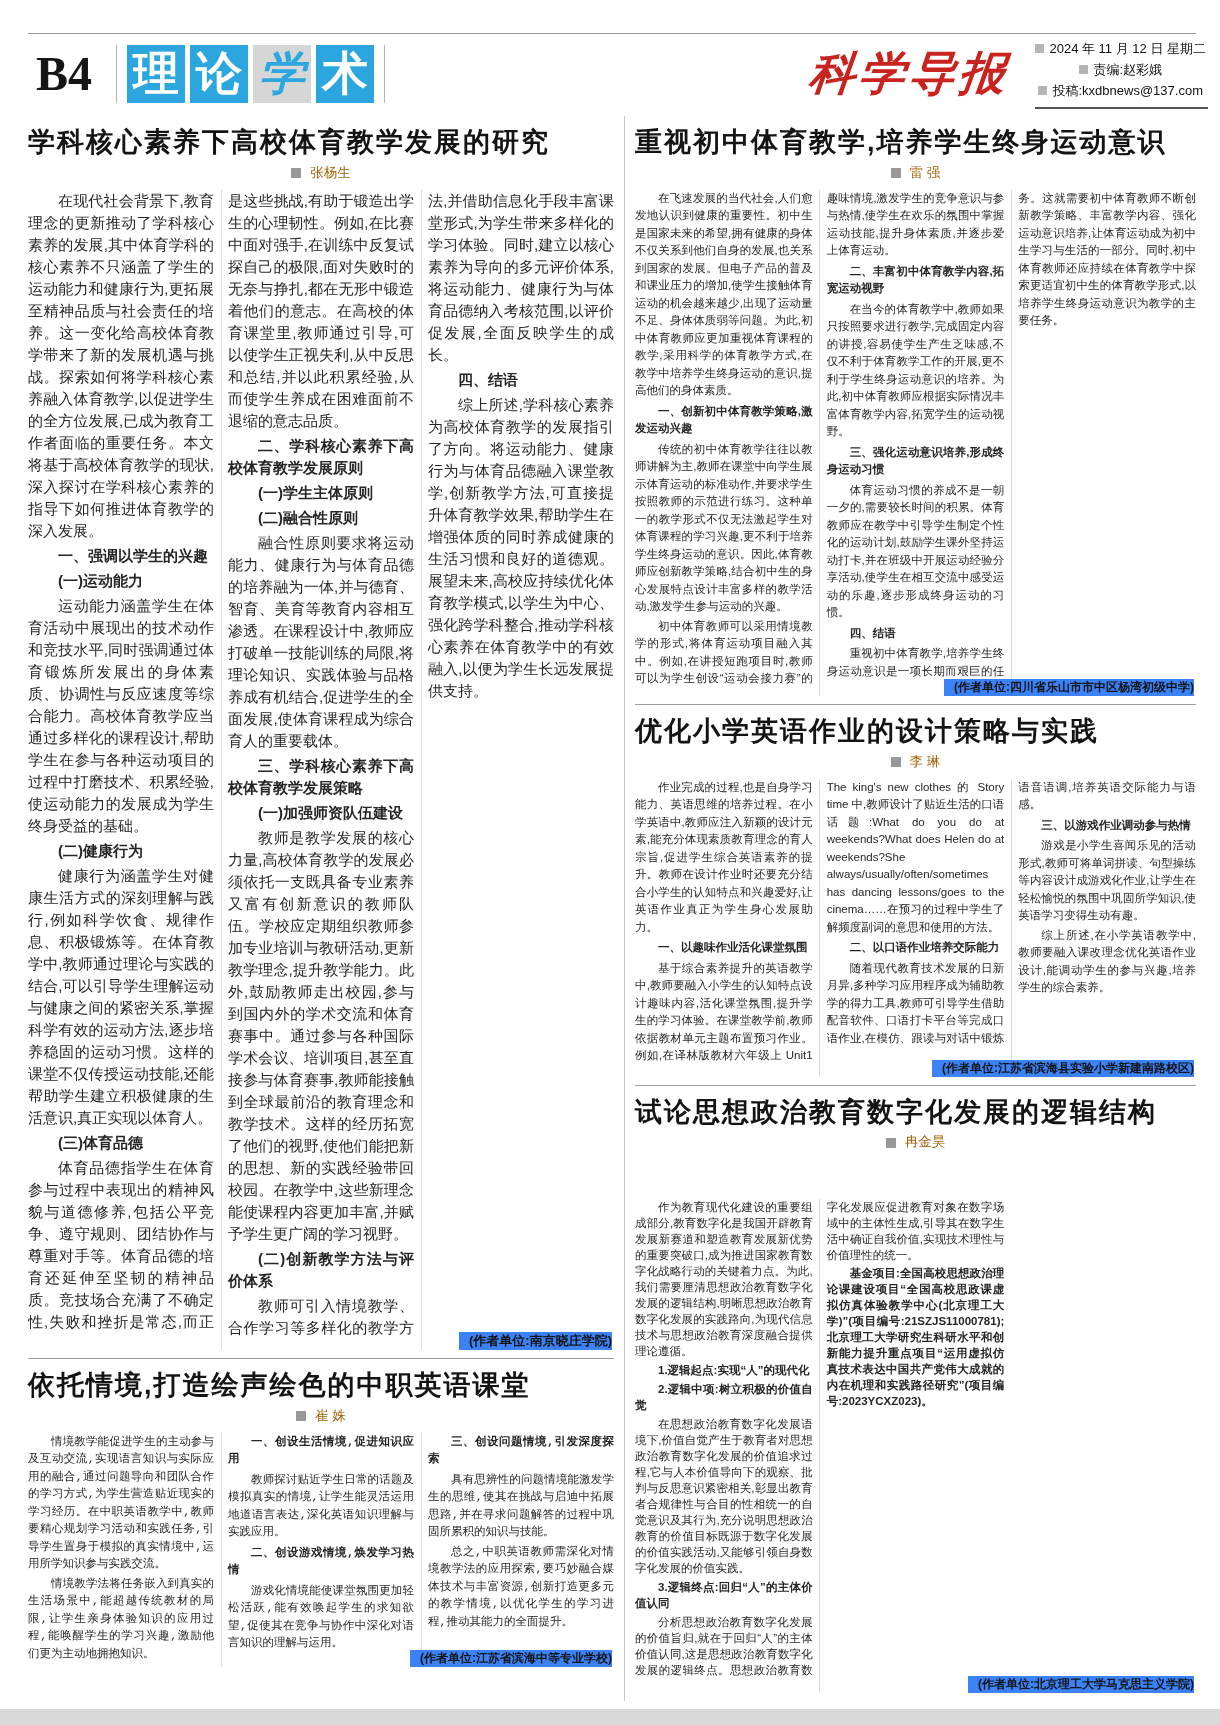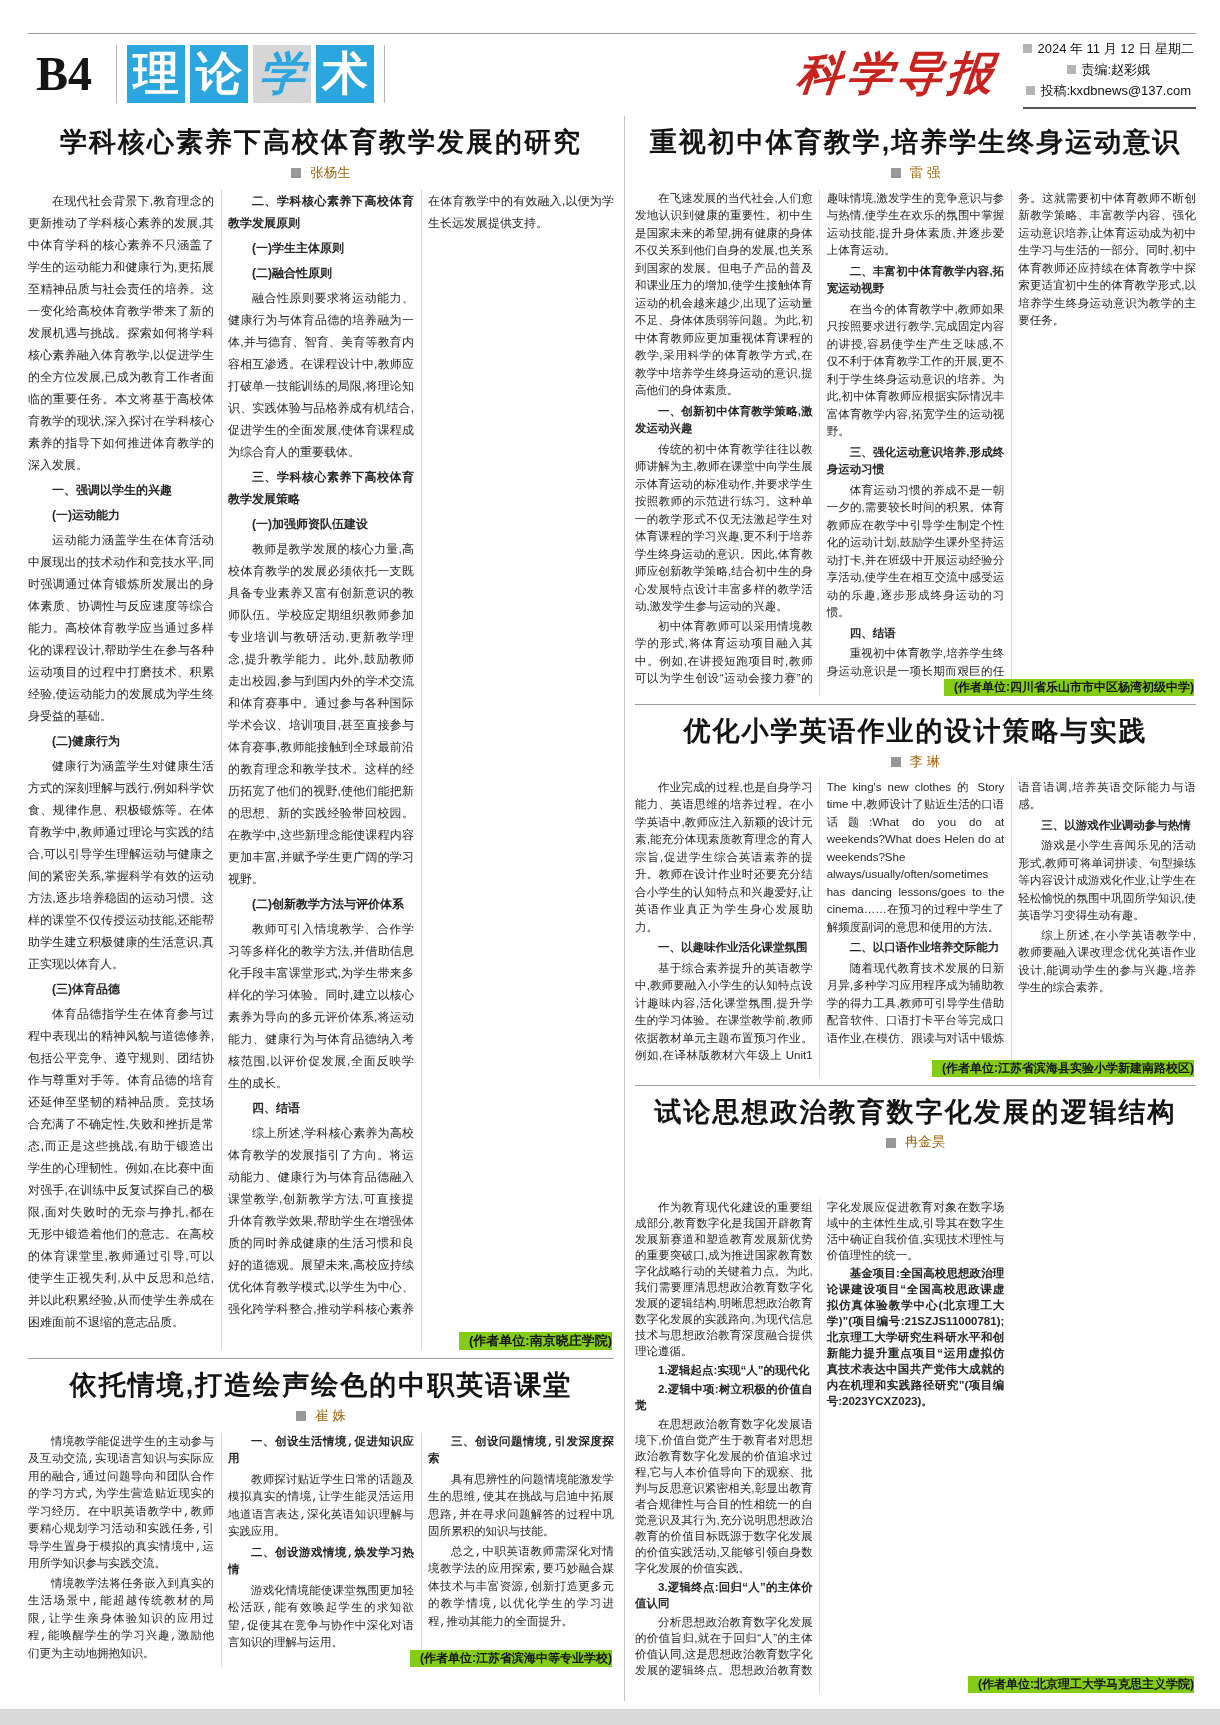--- a/index.html
+++ b/index.html
@@ -7,7 +7,7 @@
         font-family:"Liberation Sans","DejaVu Sans",sans-serif;overflow:hidden;color:#222;}
   
   .topline{position:absolute;top:33px;left:28px;right:24px;height:1px;background:#9a9a9a;}
-  .header-row{position:absolute;top:42px;left:36px;right:24px;height:64px;
+  .header-row{position:absolute;top:42px;left:36px;right:12px;height:64px;
               display:flex;justify-content:space-between;align-items:center;}
   .header-left{display:flex;align-items:center;height:60px;}
   .edition{font-family:"Liberation Serif","DejaVu Serif",serif;font-size:48px;font-weight:bold;

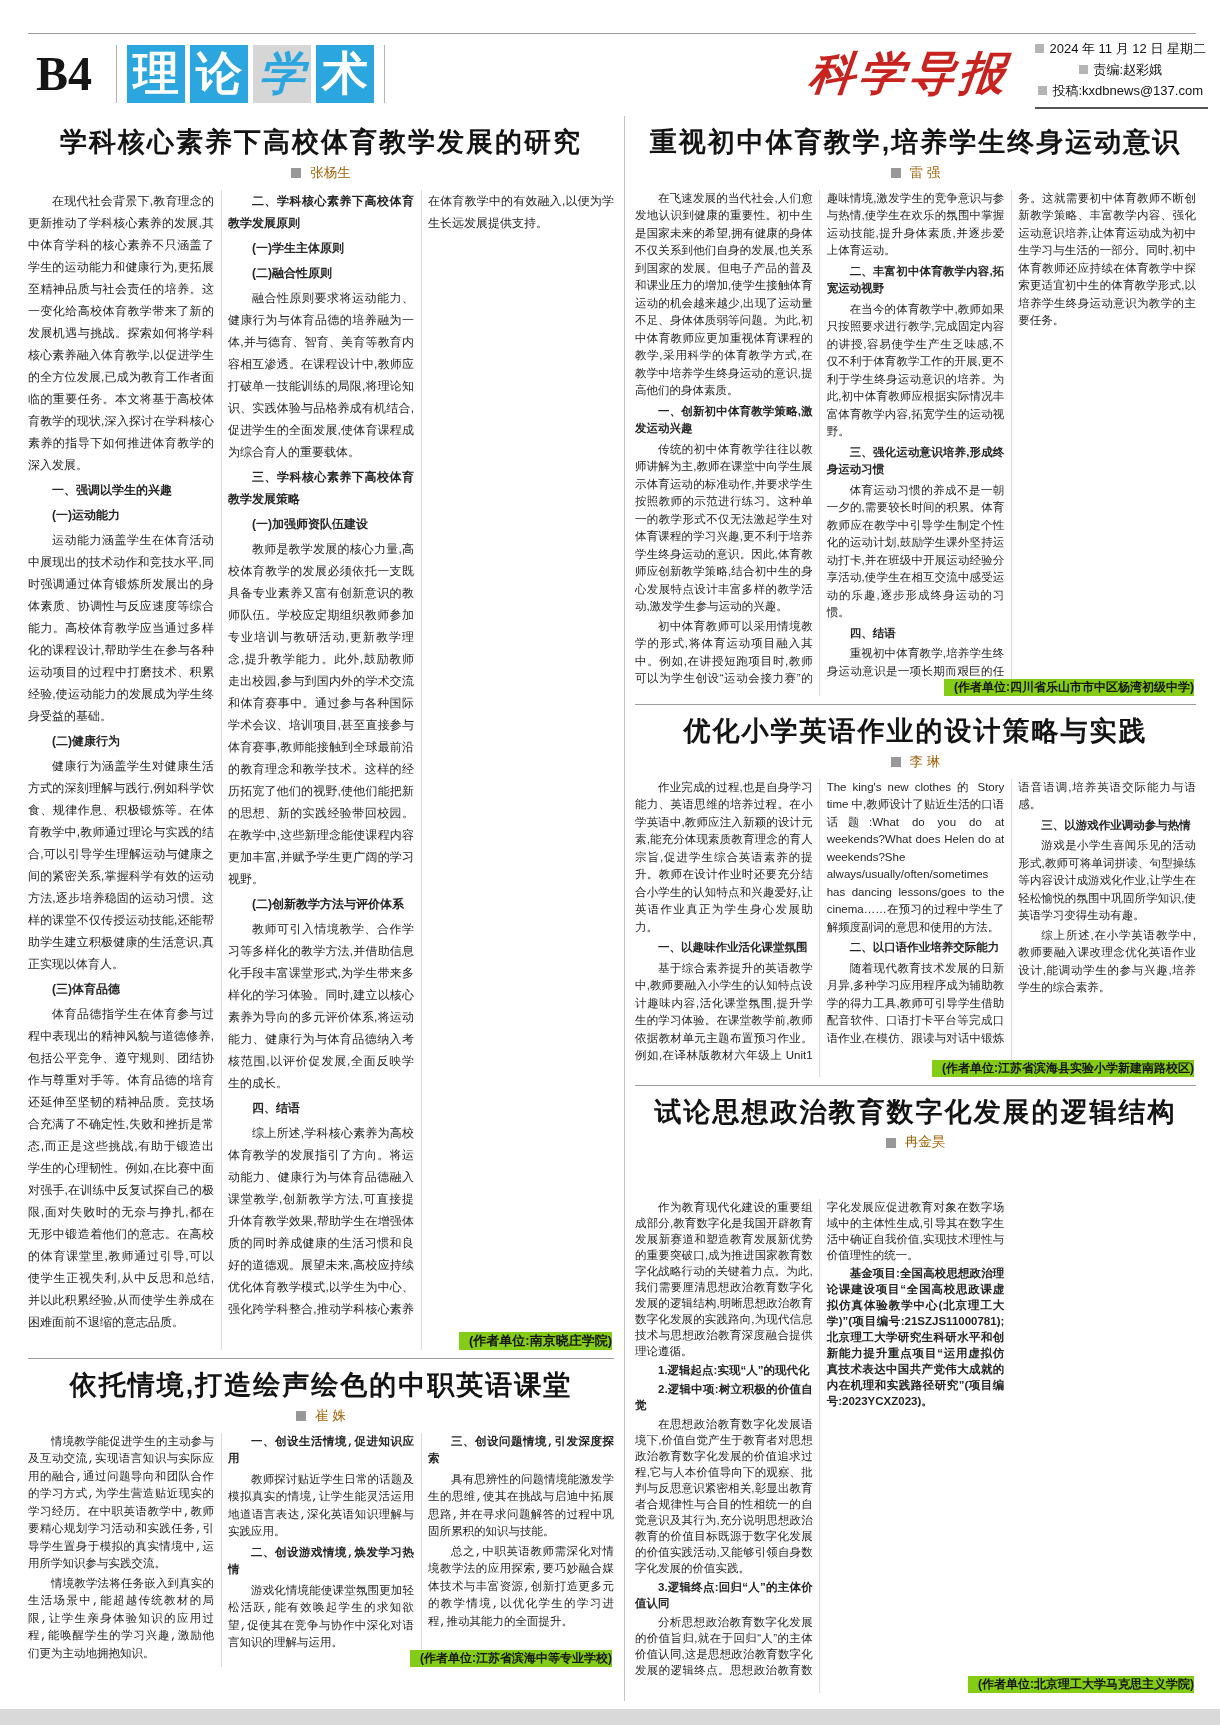--- a/index.html
+++ b/index.html
@@ -28,7 +28,7 @@
   .half-left{width:586px;flex:none;}
   .center-rule{width:1px;background:#c3c3c3;margin:0 10px;flex:none;}
   .half-right{flex:1;min-width:0;}
-  .article-title{font-size:27px;font-weight:bold;text-align:center;letter-spacing:2px;color:#141414;
+  .article-title{font-size:27px;font-weight:bold;text-align:left;letter-spacing:2px;color:#141414;
                  margin:10px 0 4px;line-height:1.25;}
   .byline{text-align:center;font-size:13.5px;color:#a16207;margin:2px 0 8px;}
   .byline .sq{display:inline-block;width:10px;height:10px;background:#989898;margin-right:9px;vertical-align:middle;}

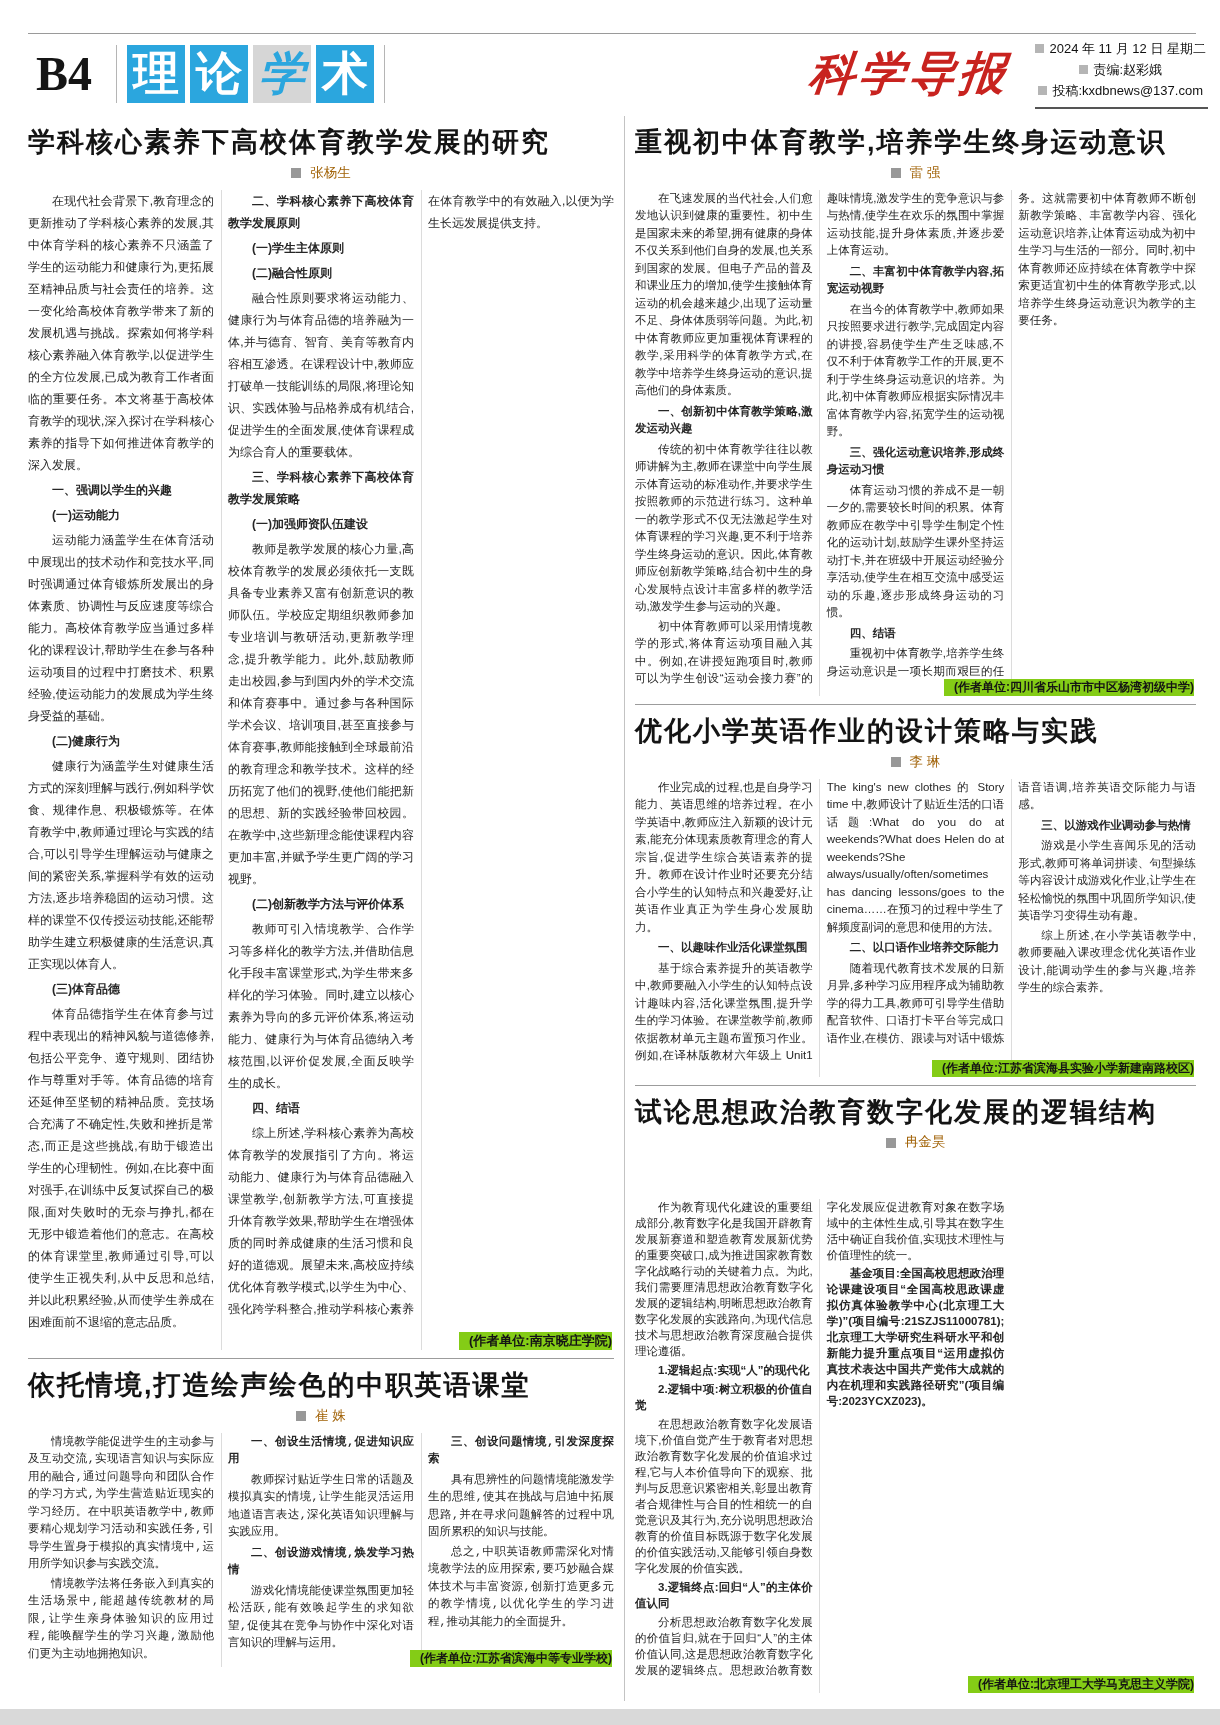--- a/index.html
+++ b/index.html
@@ -35,7 +35,7 @@
   .body-wrap{position:relative;}
   .article-body{column-count:3;column-gap:14px;column-rule:1px solid #dcdcdc;column-fill:auto;
                 overflow:hidden;text-align:justify;color:#262626;}
-  #a1 .article-body{height:1160px;font-size:12px;line-height:22px;}
+  #a1 .article-body{height:1160px;font-size:15px;line-height:22px;}
   #a2 .article-body{height:506px;font-size:11.5px;line-height:17.5px;}
   #a3 .article-body{height:298px;font-size:11.5px;line-height:17.5px;}
   #a4 .article-body{height:494px;font-size:11.5px;line-height:16px;margin-top:48px;}

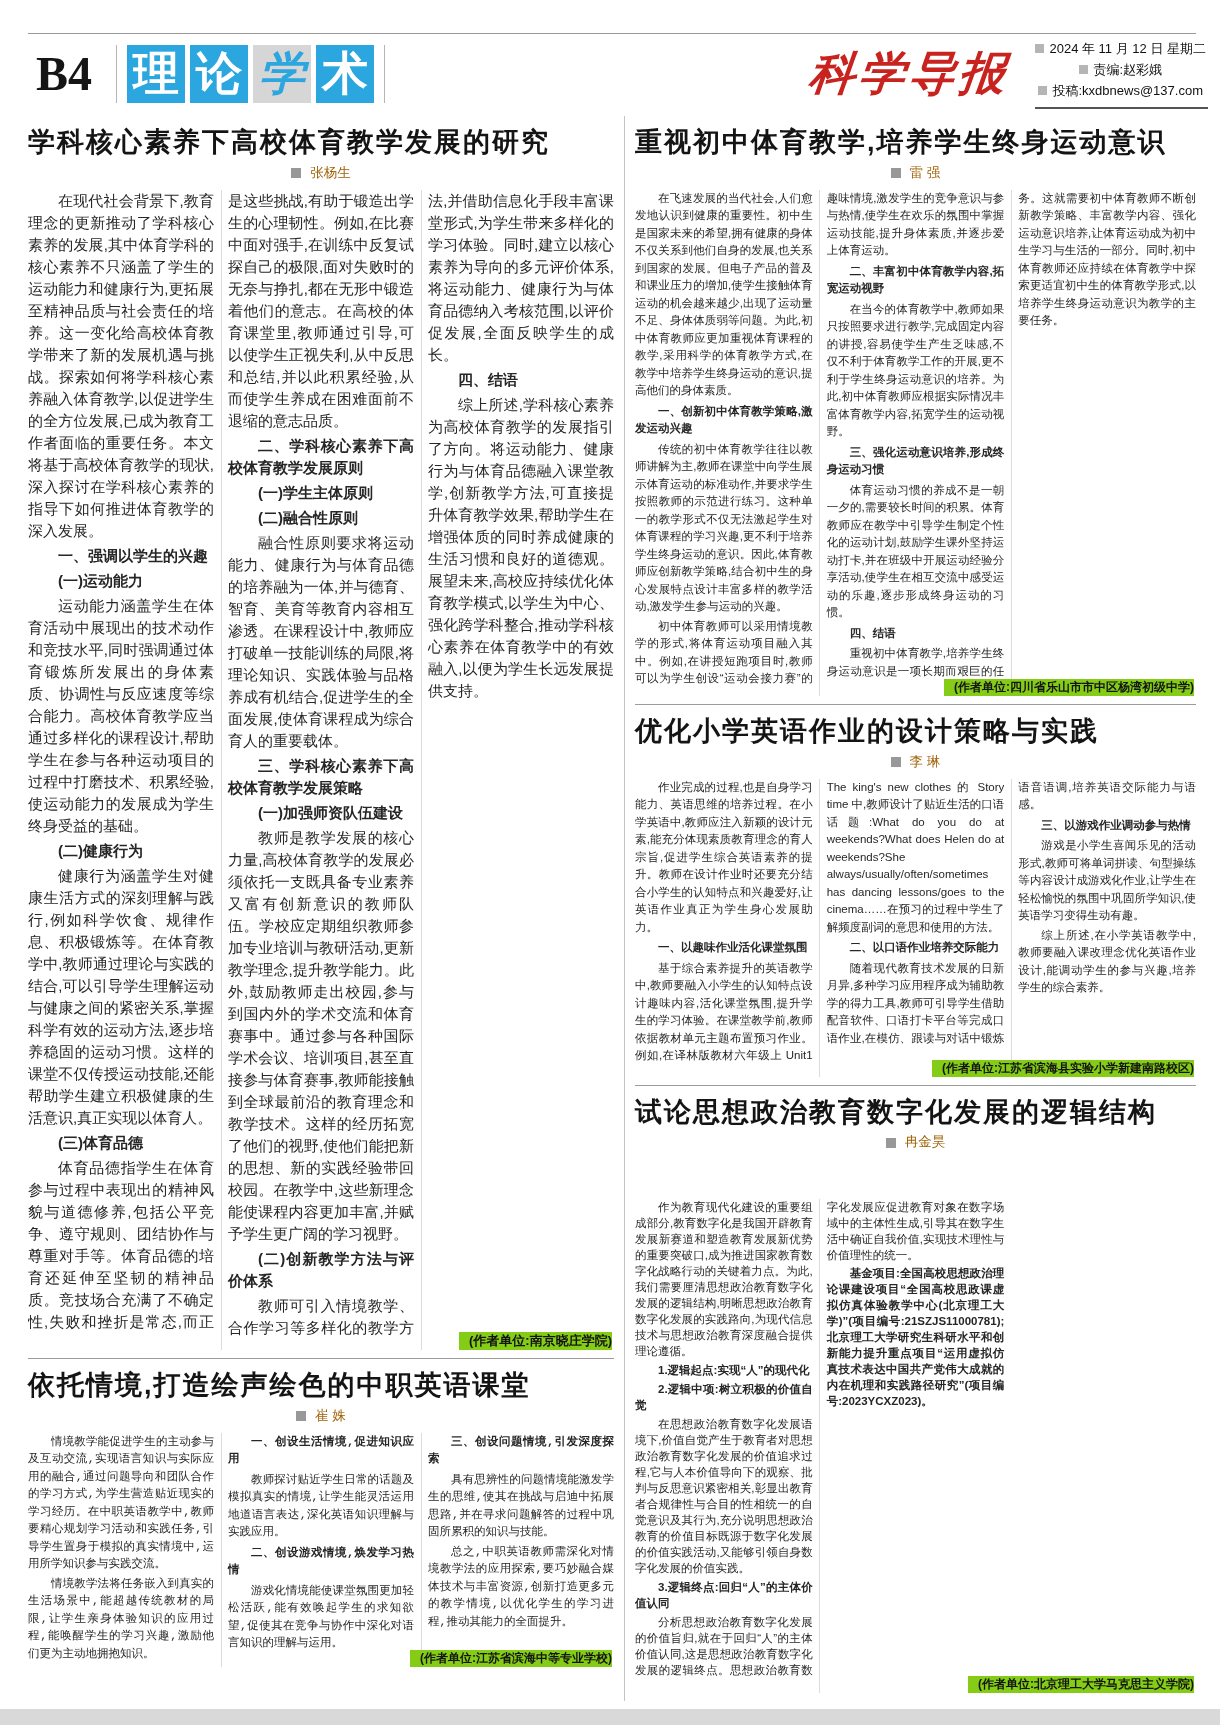--- a/index.html
+++ b/index.html
@@ -43,7 +43,7 @@
   .article-body p{margin:0 0 2px;text-indent:2em;}
   .article-body p.h{font-weight:bold;margin:3px 0;}
   .article-body p.fund{font-weight:600;}
-  .sig{position:absolute;right:2px;bottom:0;background:#84cc16;font-weight:bold;padding-left:10px;
+  .sig{position:absolute;right:2px;bottom:0;background:#3b82f6;font-weight:bold;padding-left:10px;
        font-size:12px;color:#141414;}
   #a1 .sig{font-size:13px;}
   .article-divider{border:0;border-top:1px solid #9c9c9c;margin:8px 0 2px;}

